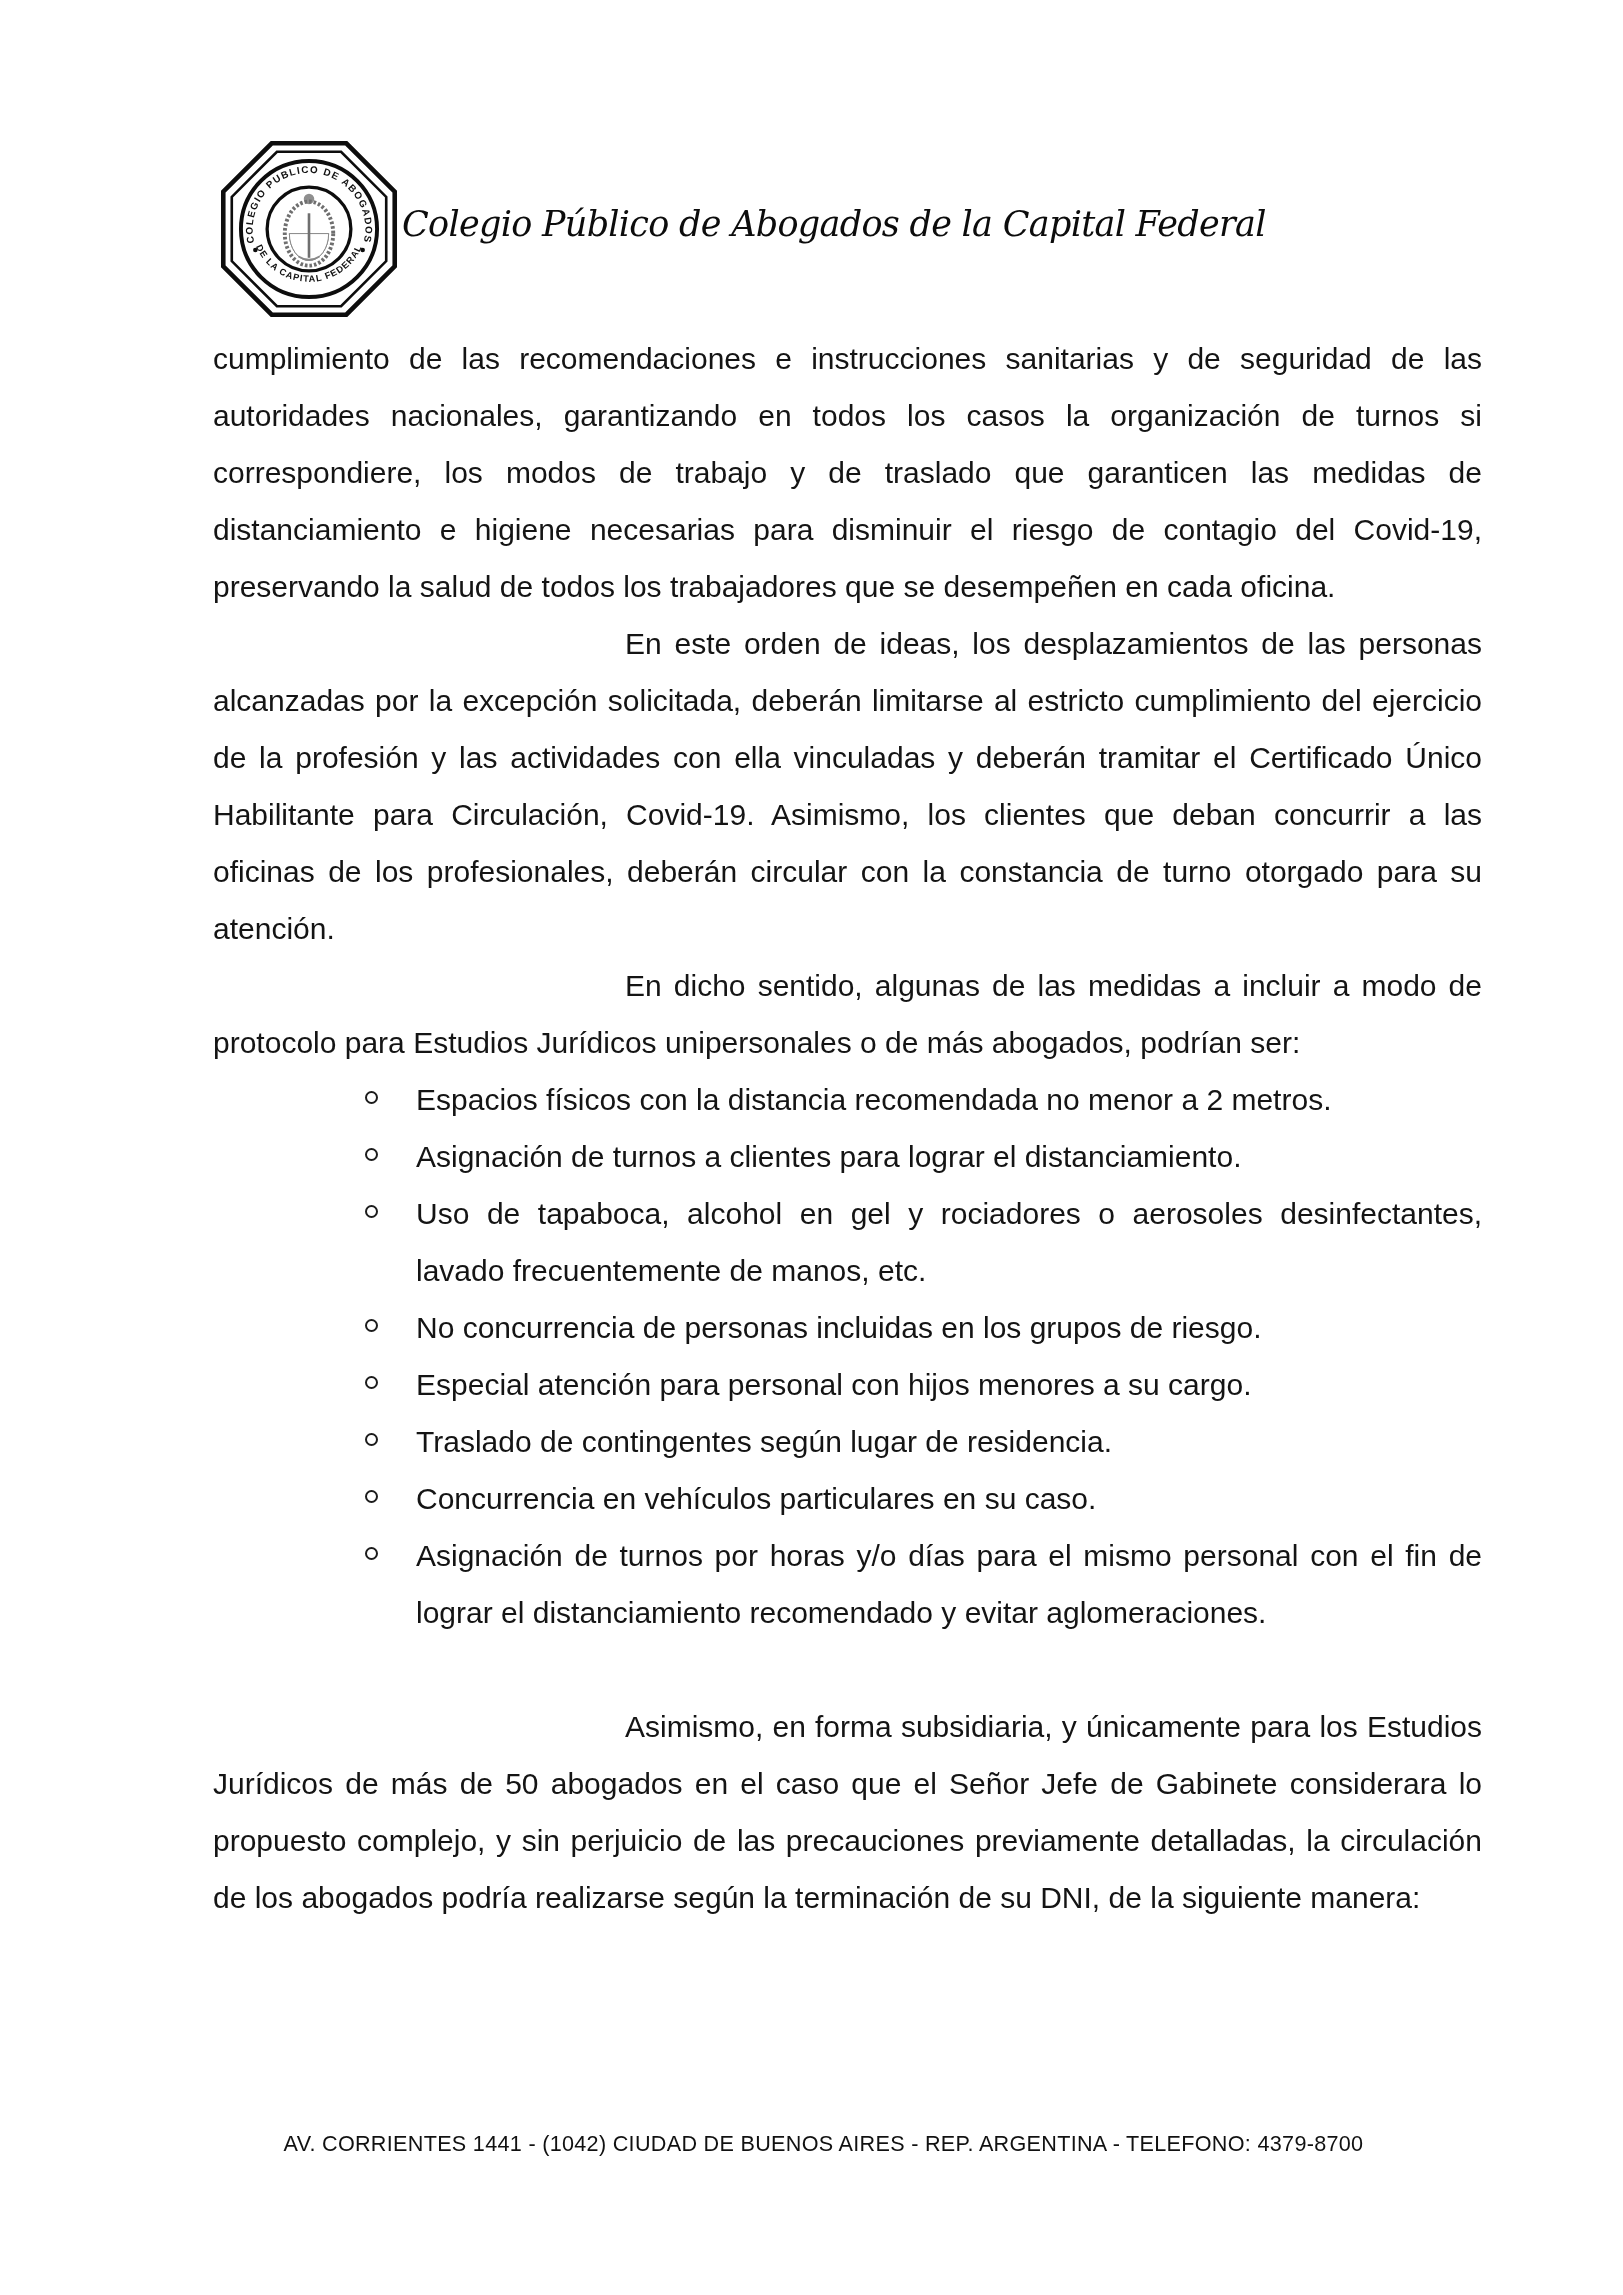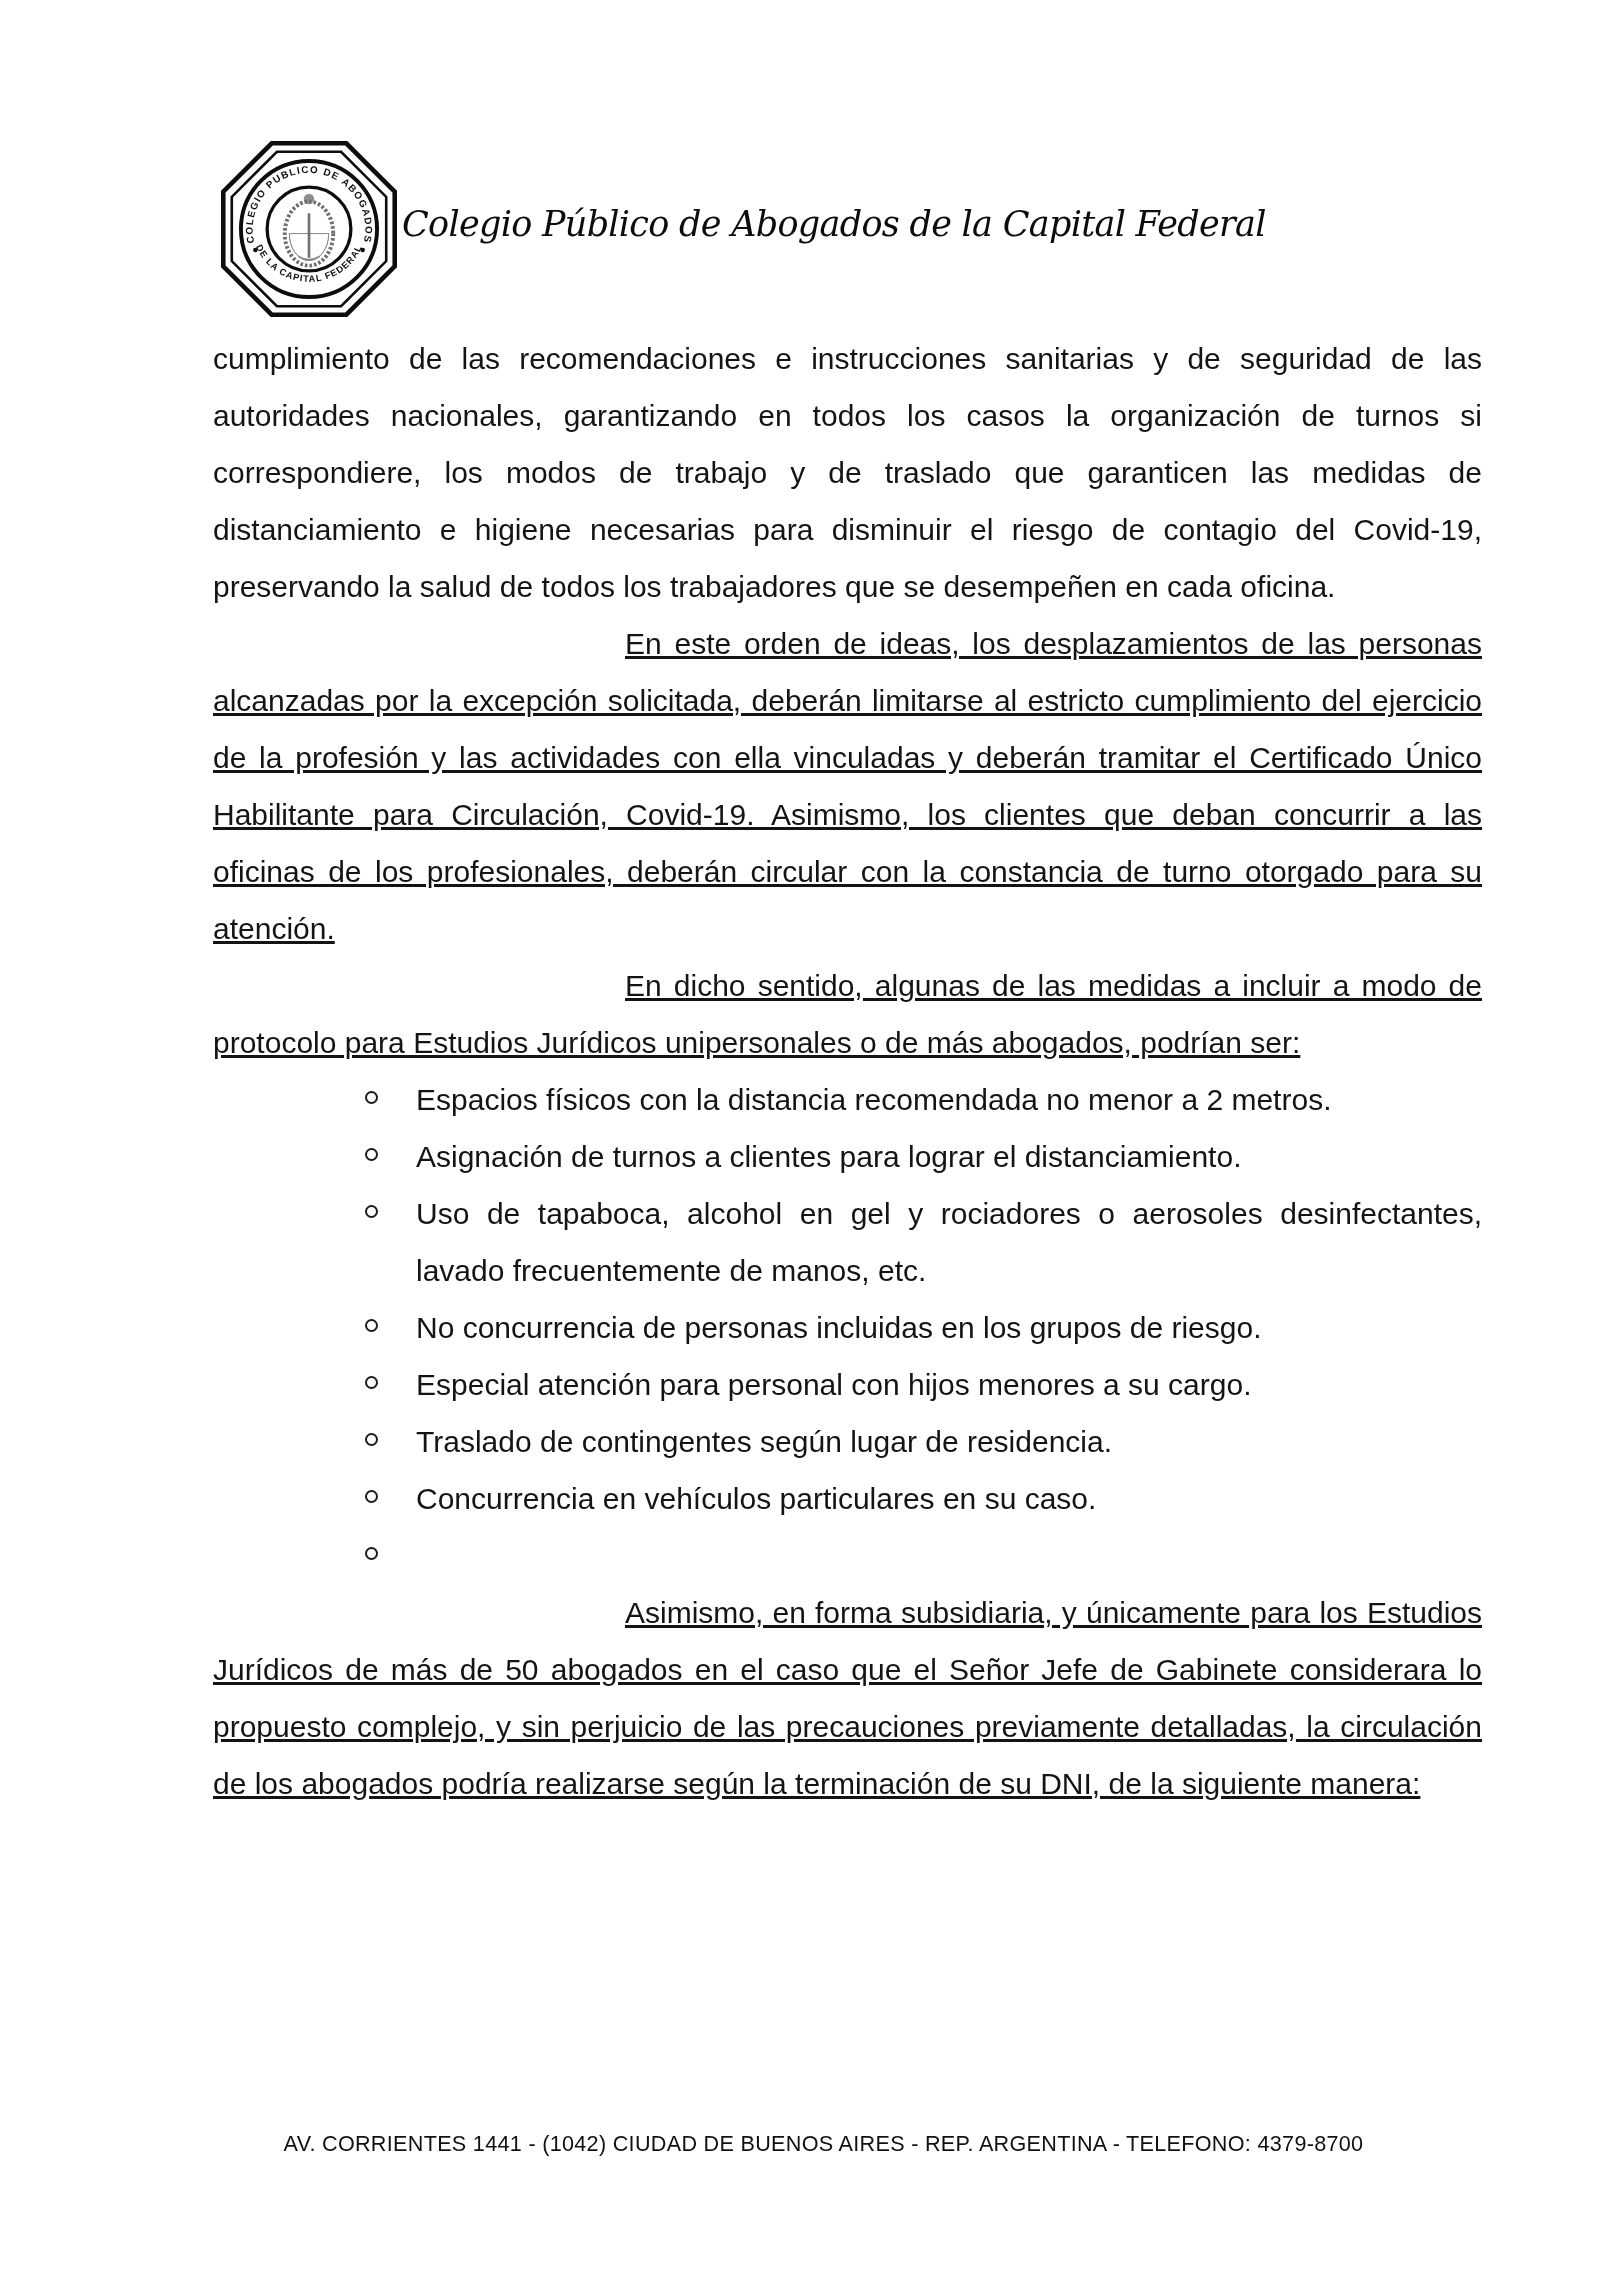--- a/index.html
+++ b/index.html
@@ -29,7 +29,7 @@
     margin-left:20px;
   }
   .content p{margin:0;}
-  p.indent{text-indent:412px;text-decoration:underline;}
+  p.indent{text-indent:412px;}
   p.spaced-top{margin-top:57px;}
   ul.bullets{list-style:none;margin:0;padding:0;}
   ul.bullets li{position:relative;padding-left:203px;}

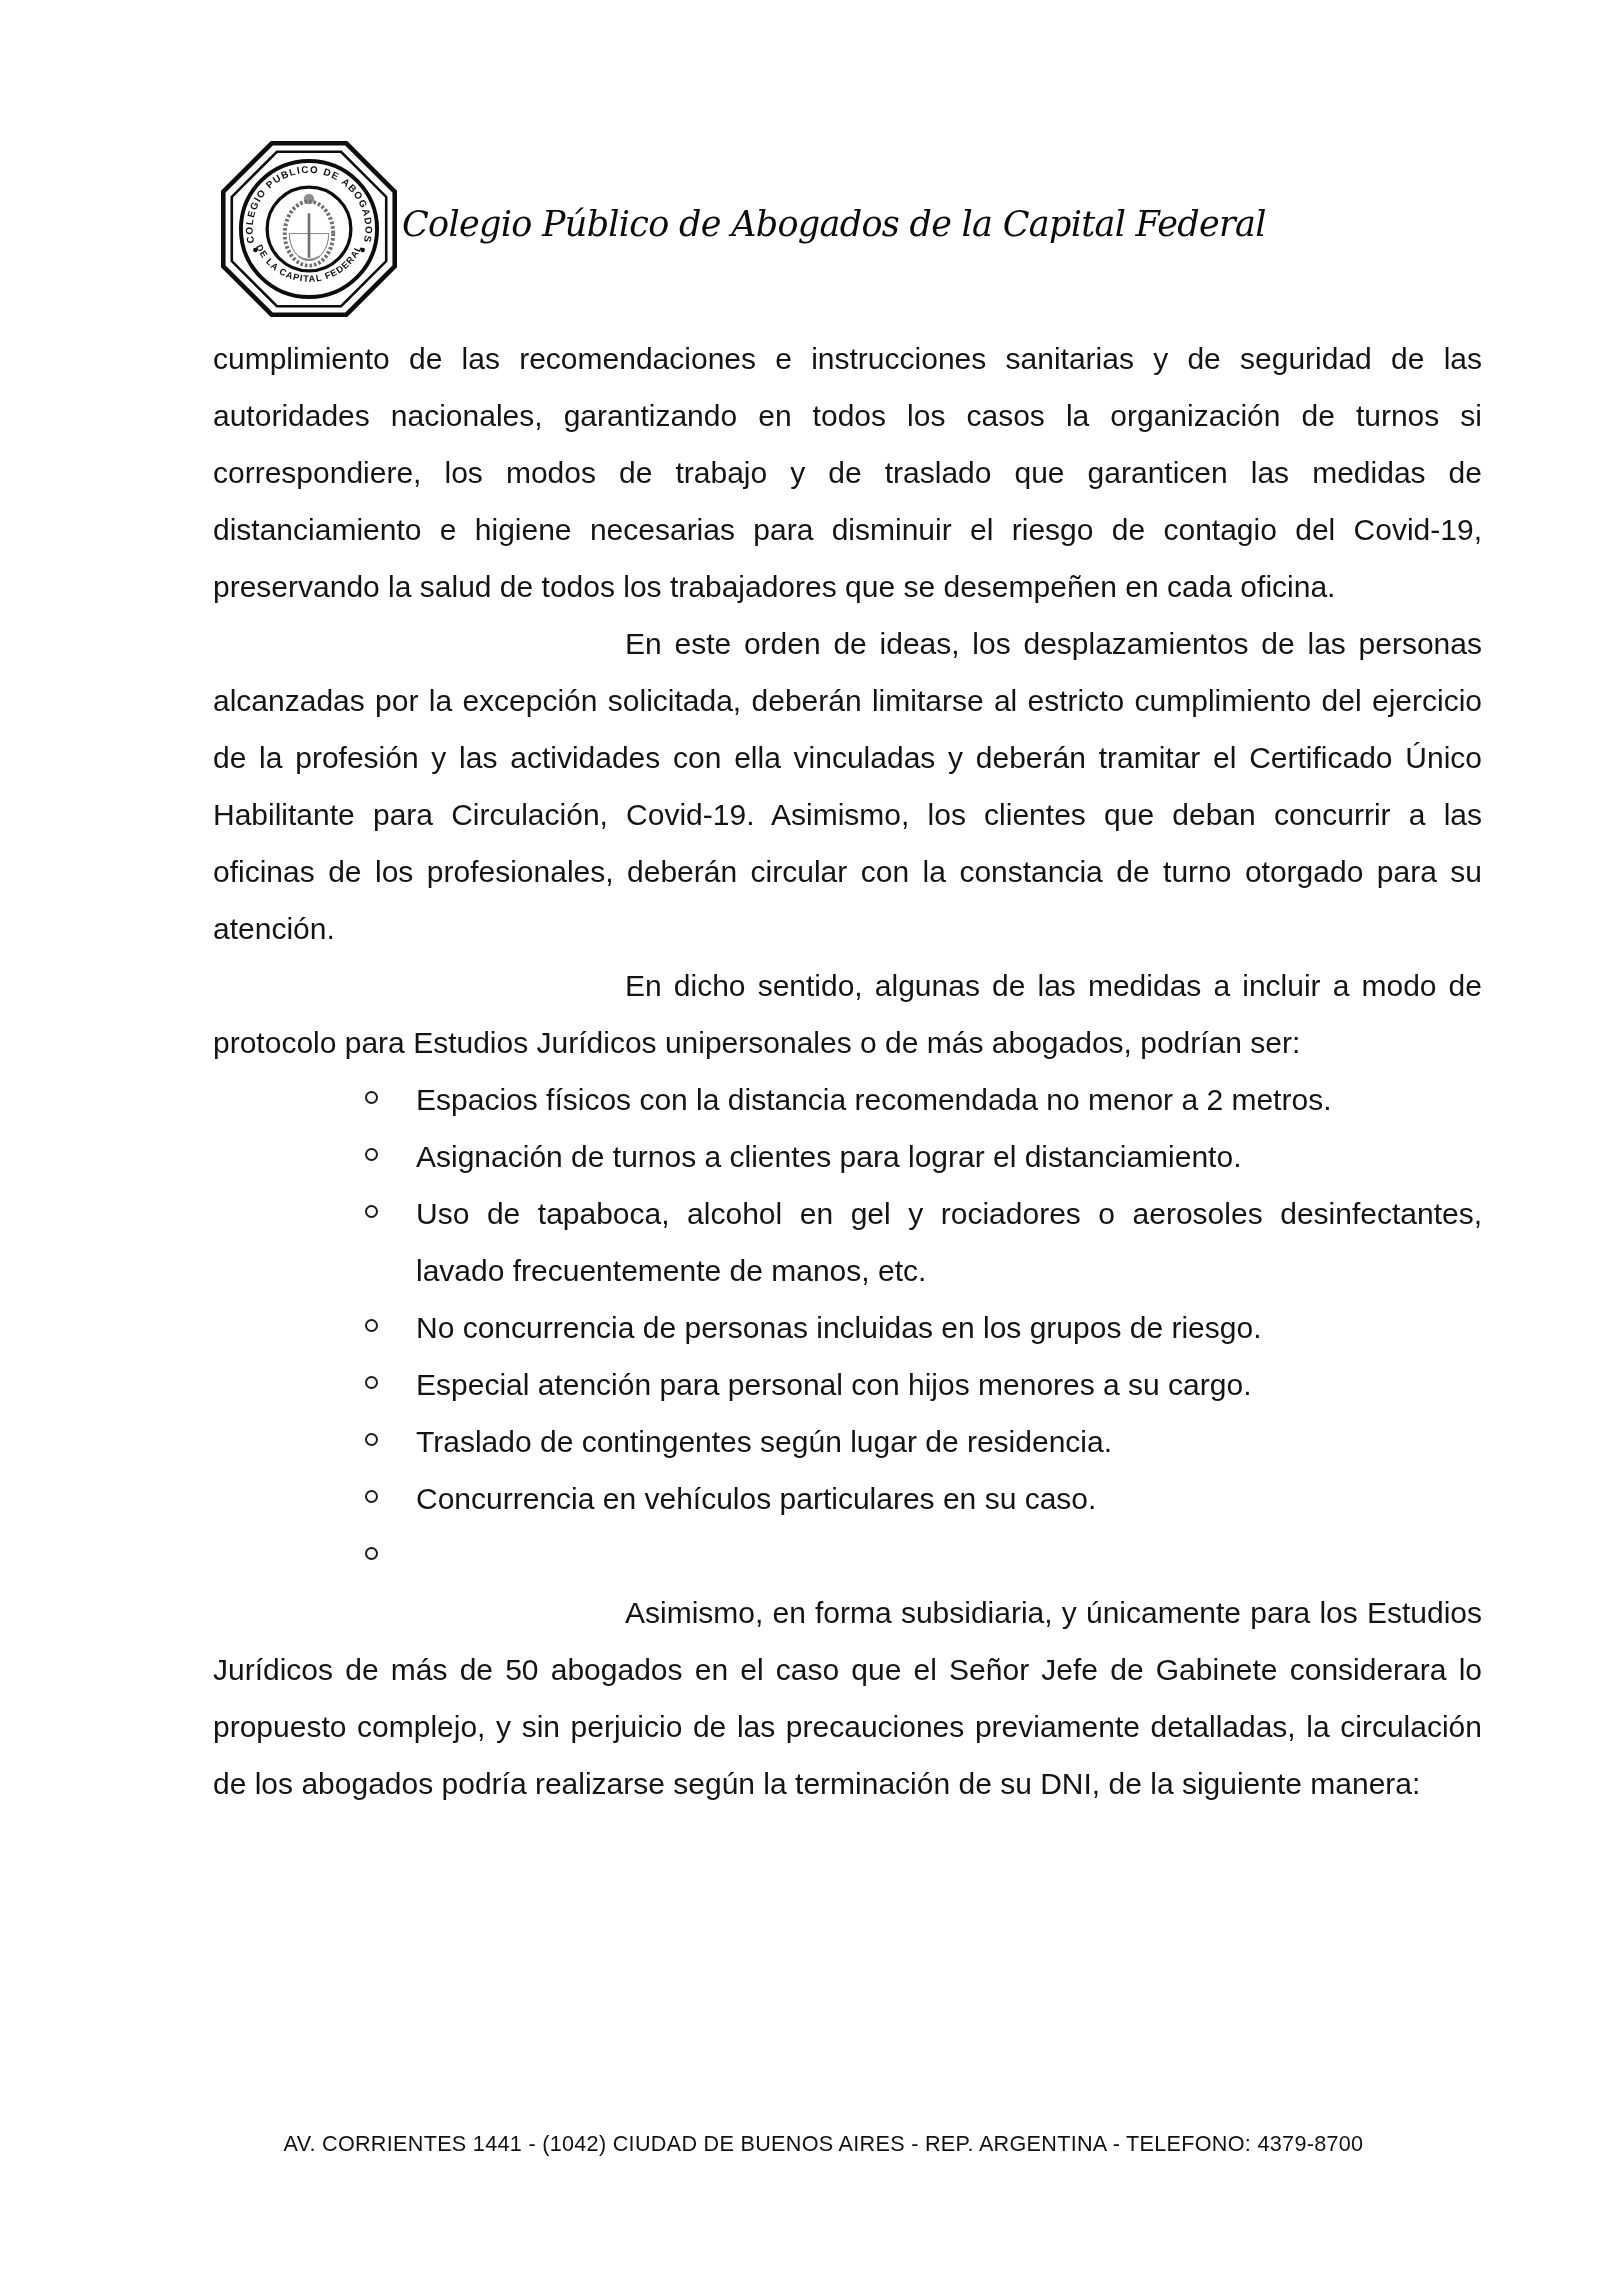--- a/index.html
+++ b/index.html
@@ -134,6 +134,7 @@
       </li>
       <li>
         <span class="circle-bullet"></span>
+        <span>Asignación de turnos por horas y/o días para el mismo personal con el fin de lograr el distanciamiento recomendado y evitar aglomeraciones.</span>
       </li>
     </ul>
 

